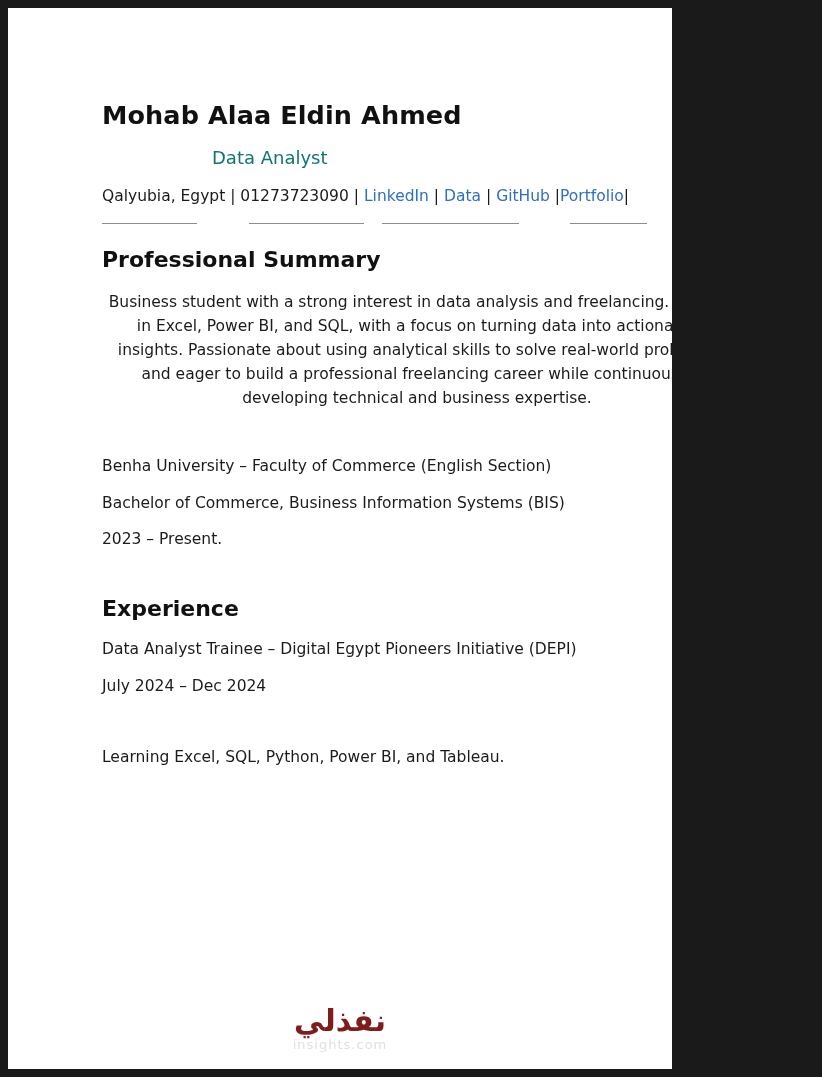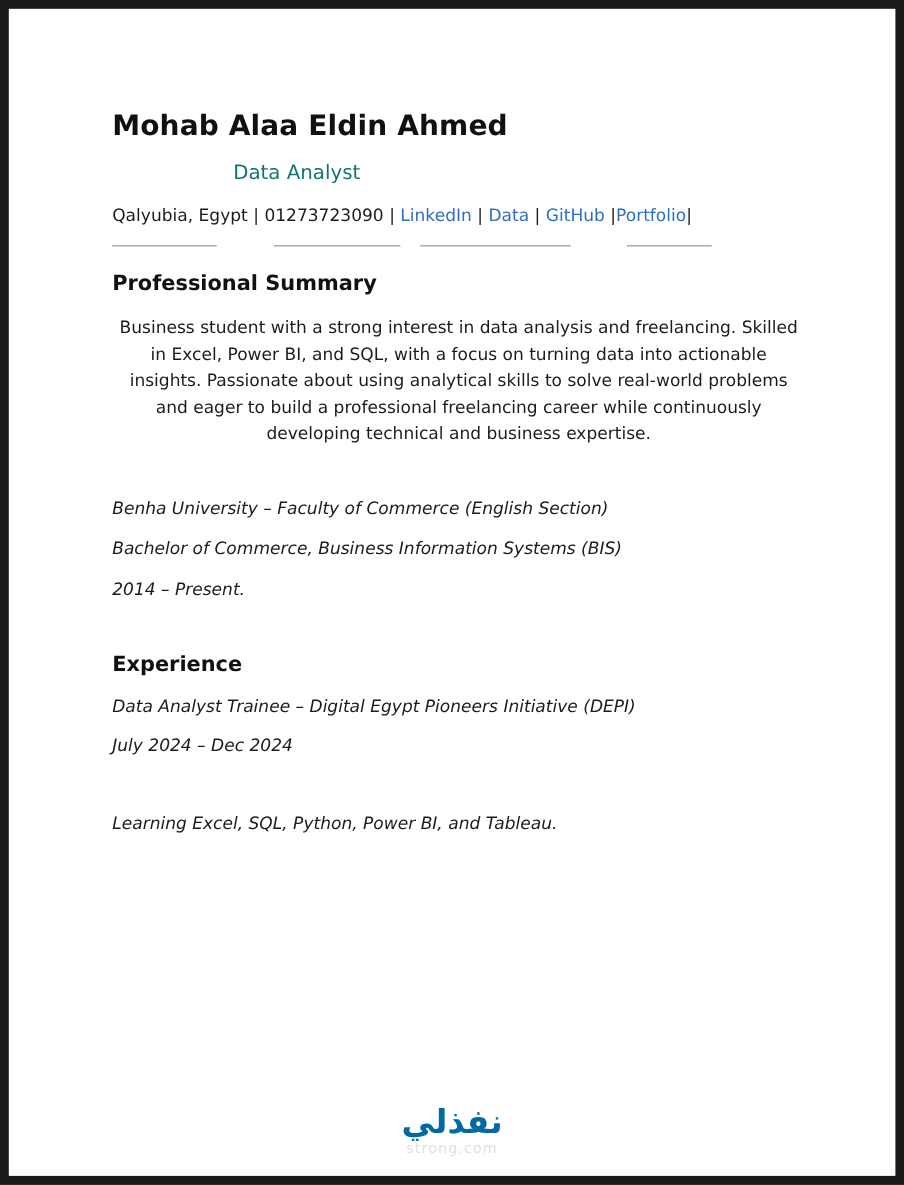--- a/index.html
+++ b/index.html
@@ -17,7 +17,7 @@
     position: absolute;
     left: 8px;
     top: 8px;
-    width: 806px;
+    width: 664px;
     height: 1061px;
     background: #ffffff;
     box-sizing: border-box;

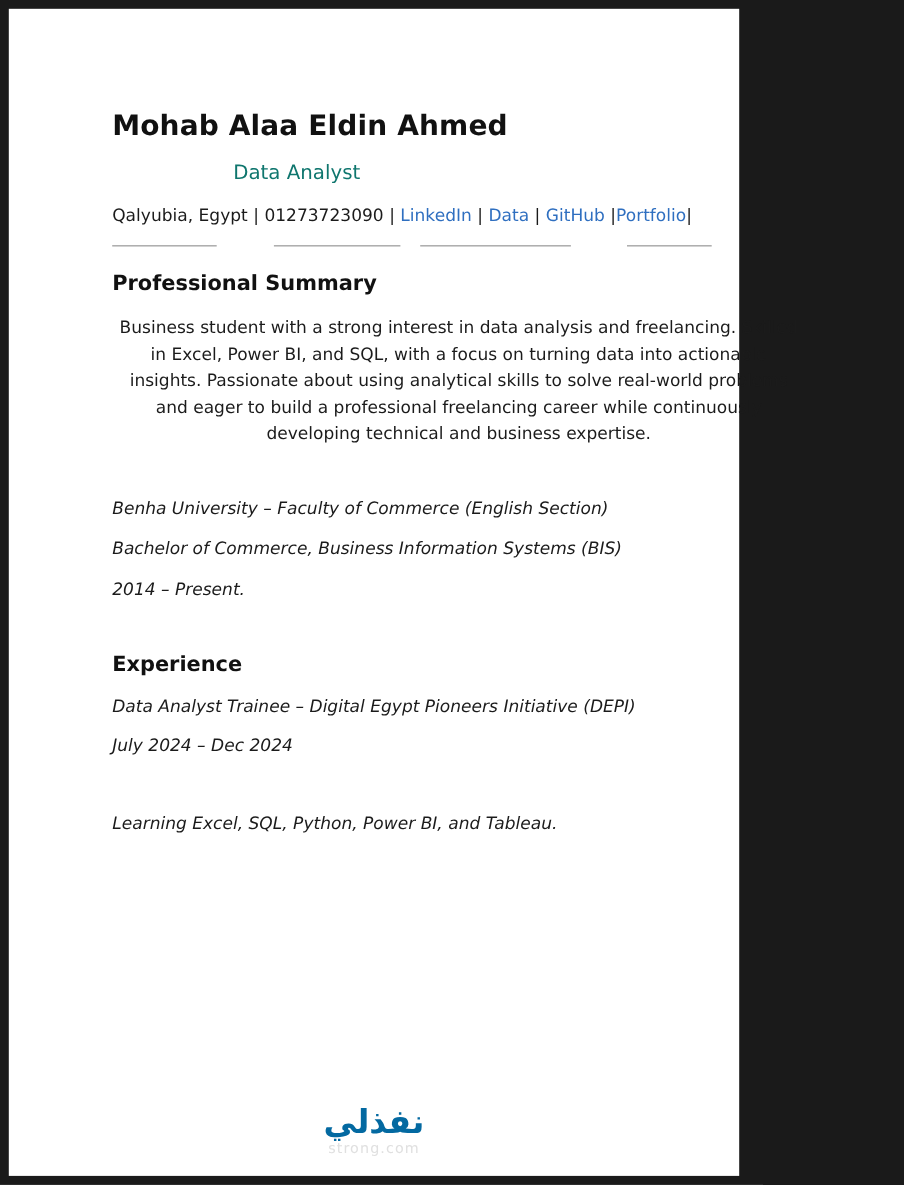--- a/index.html
+++ b/index.html
@@ -68,7 +68,7 @@
     background: #8d8d8d;
   }
   h2.section {
-    font-size: 19px;
+    font-size: 22px;
     font-weight: bold;
     color: #111111;
     margin: 0 0 16px 0;

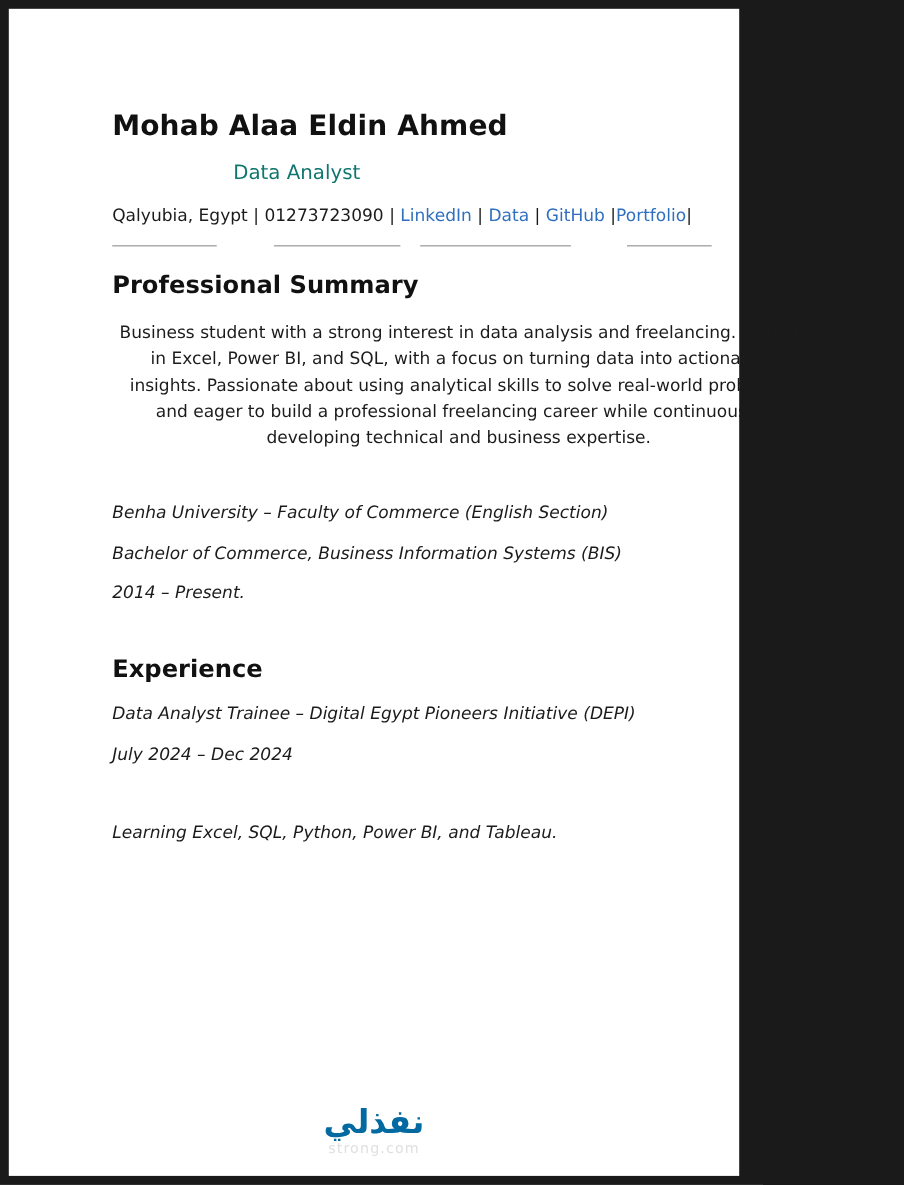--- a/index.html
+++ b/index.html
@@ -88,7 +88,6 @@
     color: #1b1b1b;
     line-height: 1.35;
     margin: 0 0 16px 0;
-    font-style: italic;
   }
   .line.tight { margin-bottom: 14px; }
   .line.last { margin-bottom: 0; }

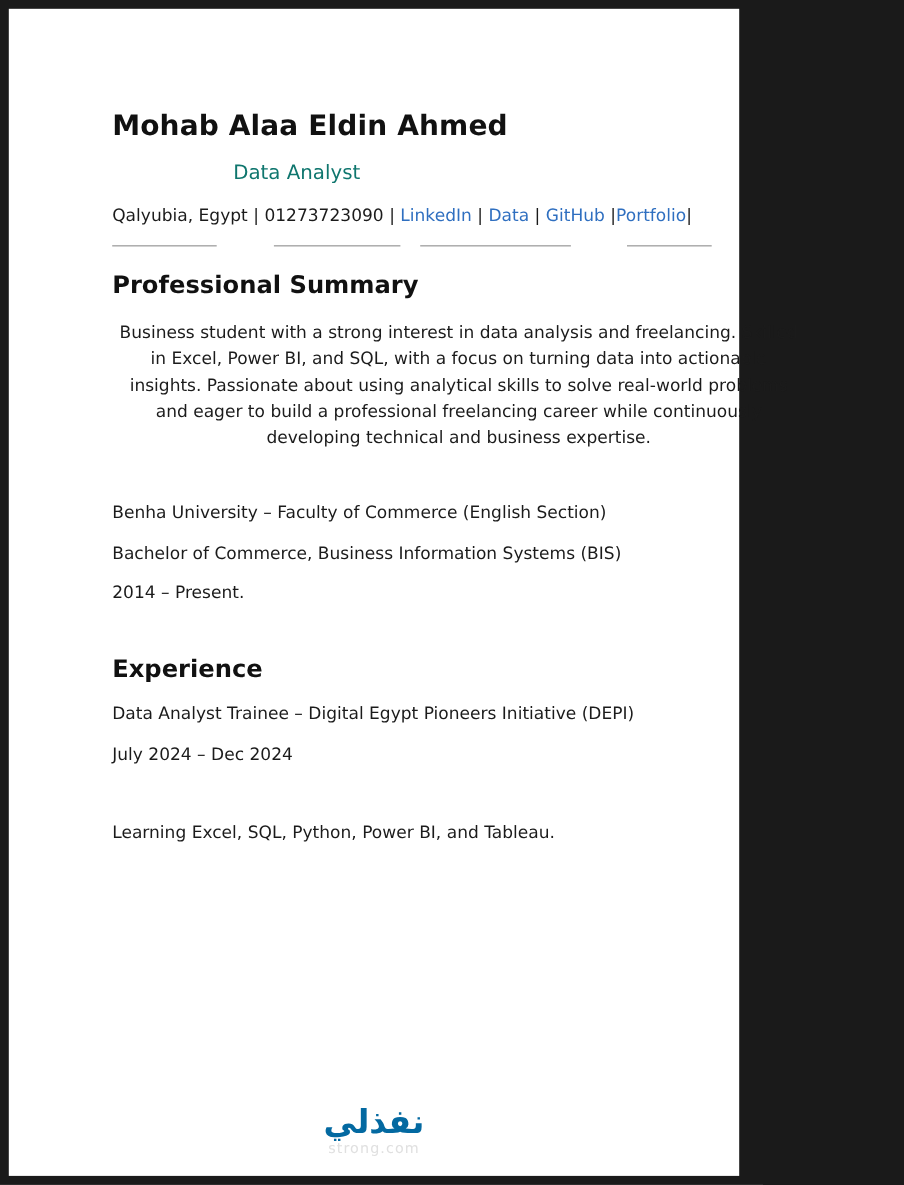--- a/index.html
+++ b/index.html
@@ -152,7 +152,7 @@
 
     <div class="line">Benha University – Faculty of Commerce (English Section)</div>
     <div class="line">Bachelor of Commerce, Business Information Systems (BIS)</div>
-    <div class="line last">2014 – Present.</div>
+    <div class="line last">2023 – Present.</div>
 
     <div class="block-gap-lg"></div>
 

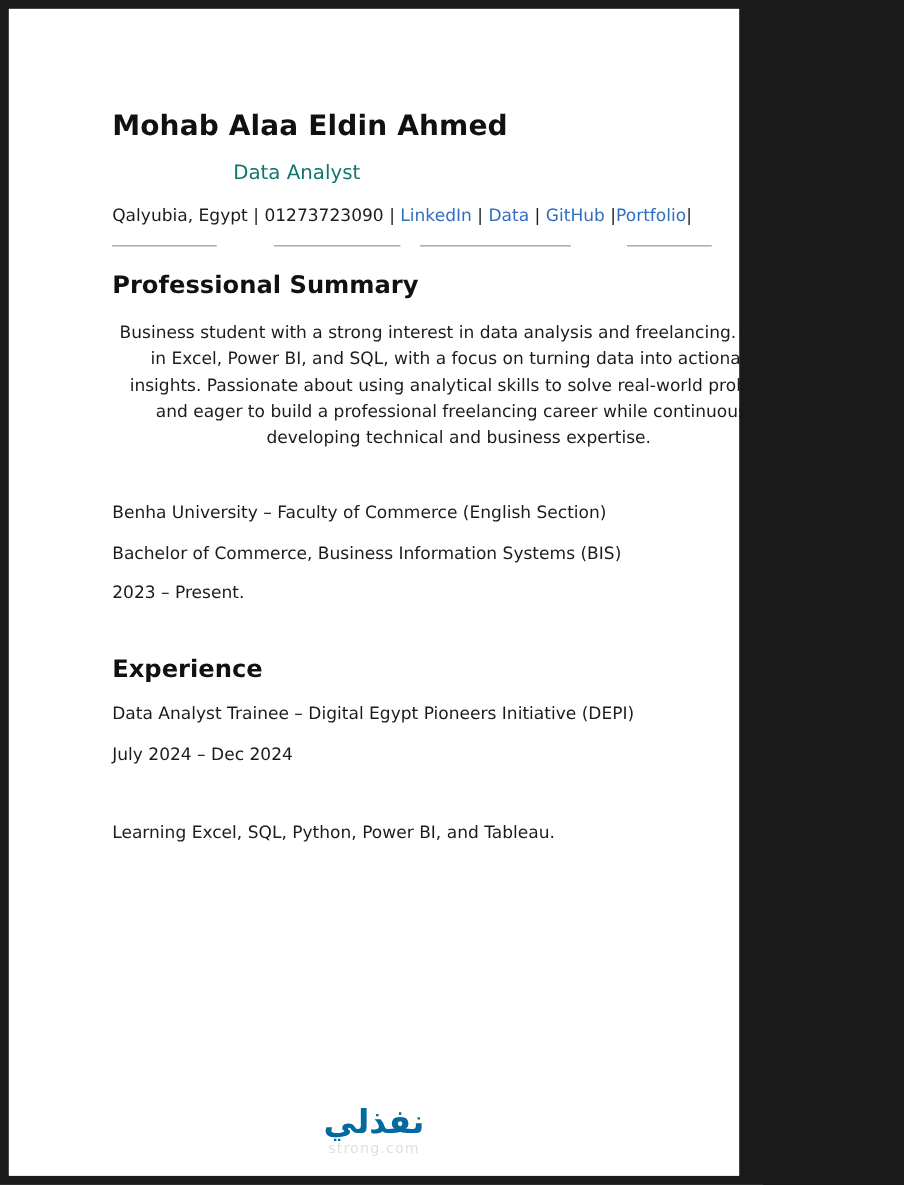--- a/index.html
+++ b/index.html
@@ -101,7 +101,7 @@
   }
   .wm-ar {
     font-size: 30px;
-    color: #0369a1;
+    color: #7f1d1d;
     font-weight: bold;
     letter-spacing: 2px;
     line-height: 1;

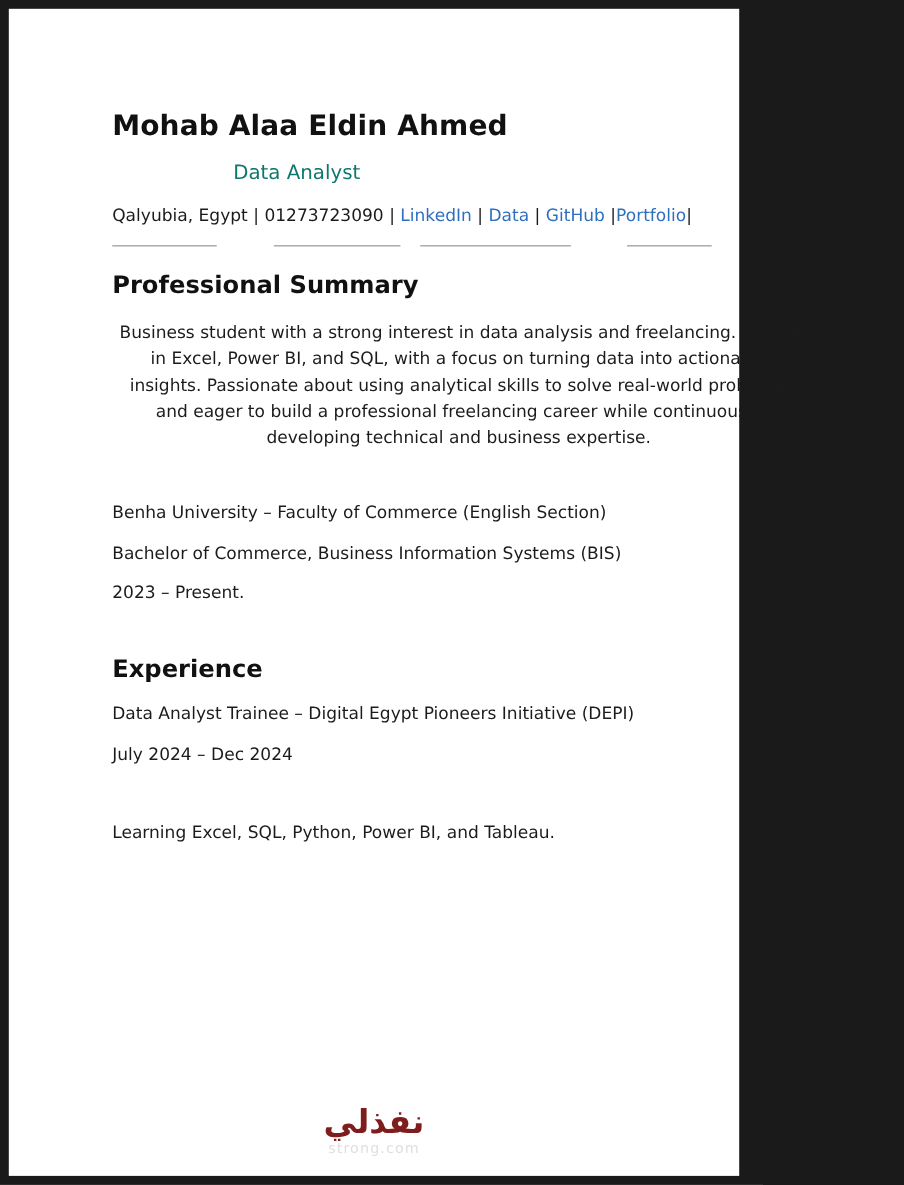--- a/index.html
+++ b/index.html
@@ -168,7 +168,7 @@
 
   <div class="watermark">
     <div class="wm-ar">نفذلي</div>
-    <div class="wm-en">strong.com</div>
+    <div class="wm-en">insights.com</div>
   </div>
 
 </div>

